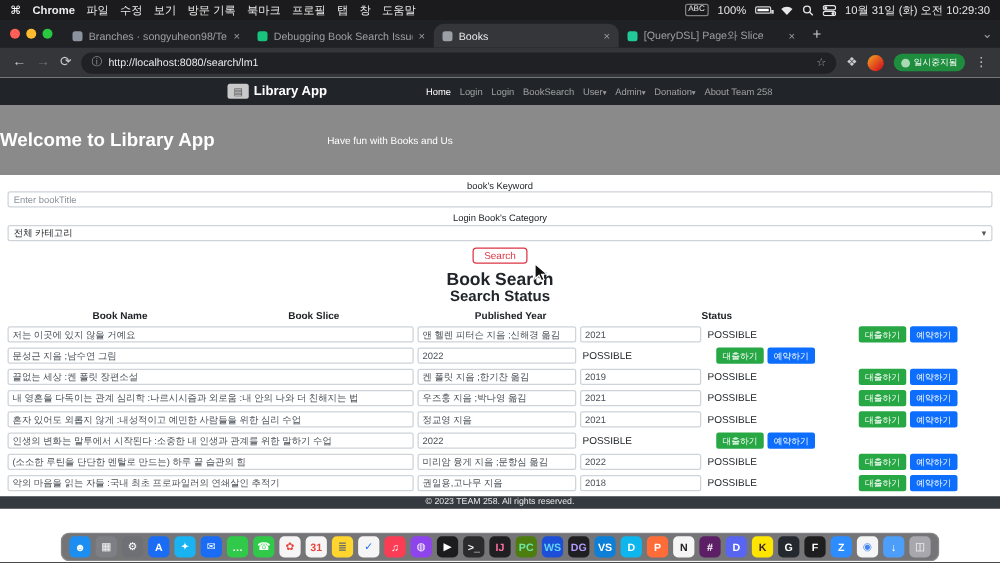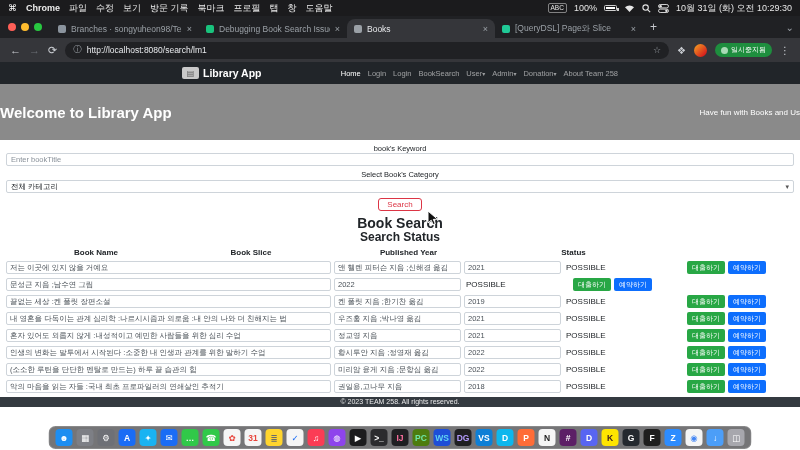--- a/index.html
+++ b/index.html
@@ -61,7 +61,7 @@
   .navlink .caret{display:none;font-size:6px;}
   .navlink.has-caret .caret{display:inline;}
 
-  .hero{height:56px;background:#8a8a8a;display:flex;align-items:center;justify-content:space-between;gap:90px;color:#fff;}
+  .hero{height:56px;background:#8a8a8a;display:flex;align-items:center;justify-content:flex-start;gap:90px;color:#fff;}
   .hero .h-title{font-size:15px;font-weight:bold;}
   .hero .h-sub{font-size:8px;}
 

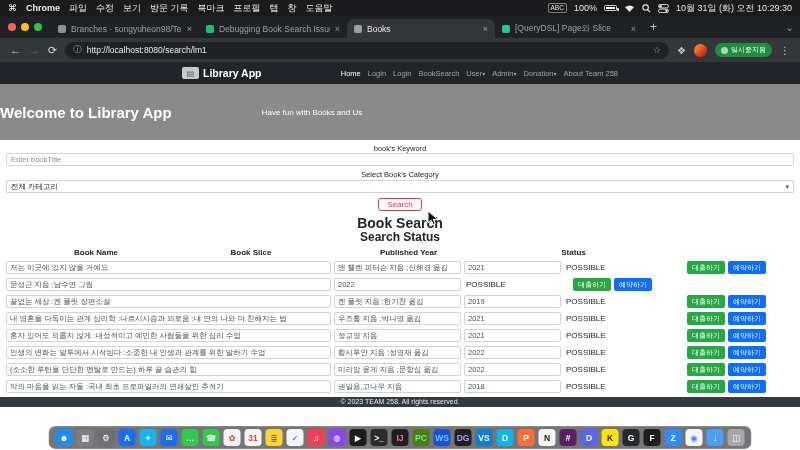--- a/index.html
+++ b/index.html
@@ -250,7 +250,7 @@
     <div class="flabel">book's Keyword</div>
     <input class="finput" placeholder="Enter bookTitle" style="">
 
-    <div class="flabel">Select Book's Category</div>
+    <div class="flabel">Login Book's Category</div>
     <div class="fselect">
       <span>전체 카테고리</span>
       <span class="scaret">▾</span>

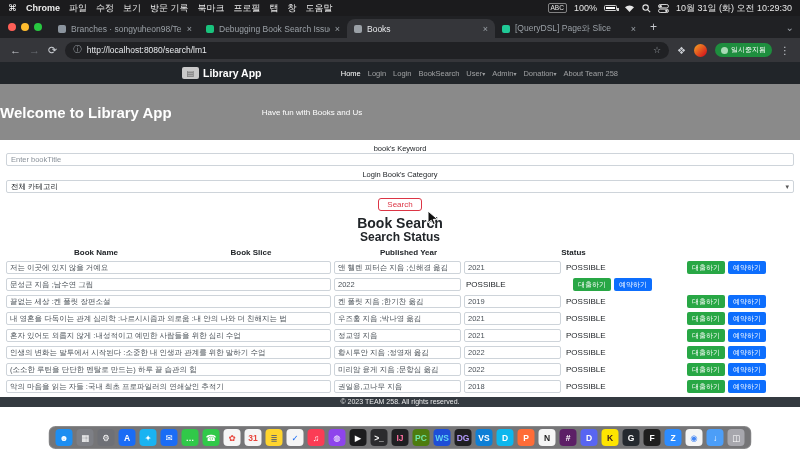--- a/index.html
+++ b/index.html
@@ -327,7 +327,6 @@
 
         <div class="trow">
           <input class="cell-input" readonly="" value="인생의 변화는 말투에서 시작된다 :소중한 내 인생과 관계를 위한 말하기 수업" style="">
-          <input class="cell-input" readonly="" value="황시투안 지음 ;정영재 옮김" style="">
           <input class="cell-input" readonly="" value="2022" style="">
           <span class="status">POSSIBLE</span>
           <span class="actions">

